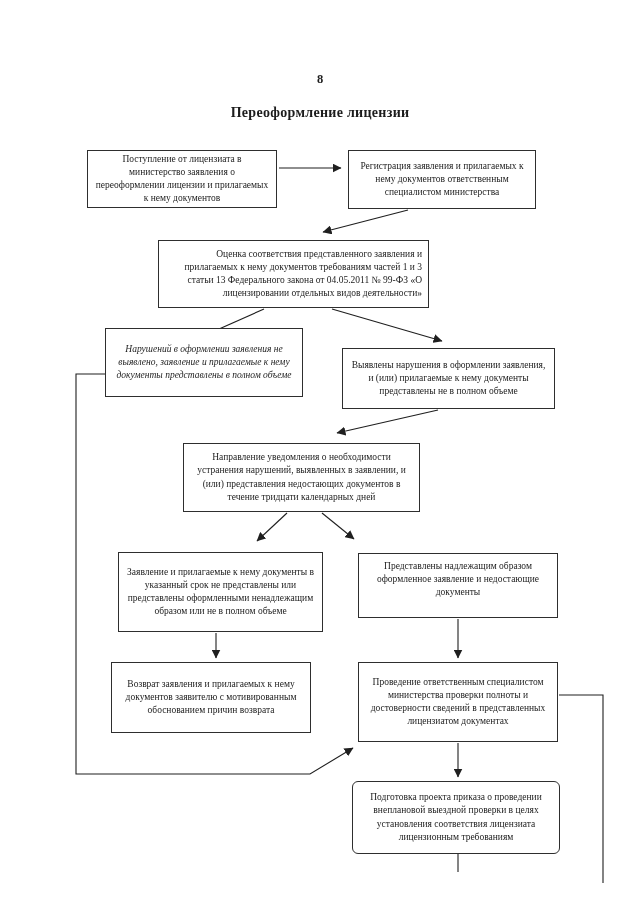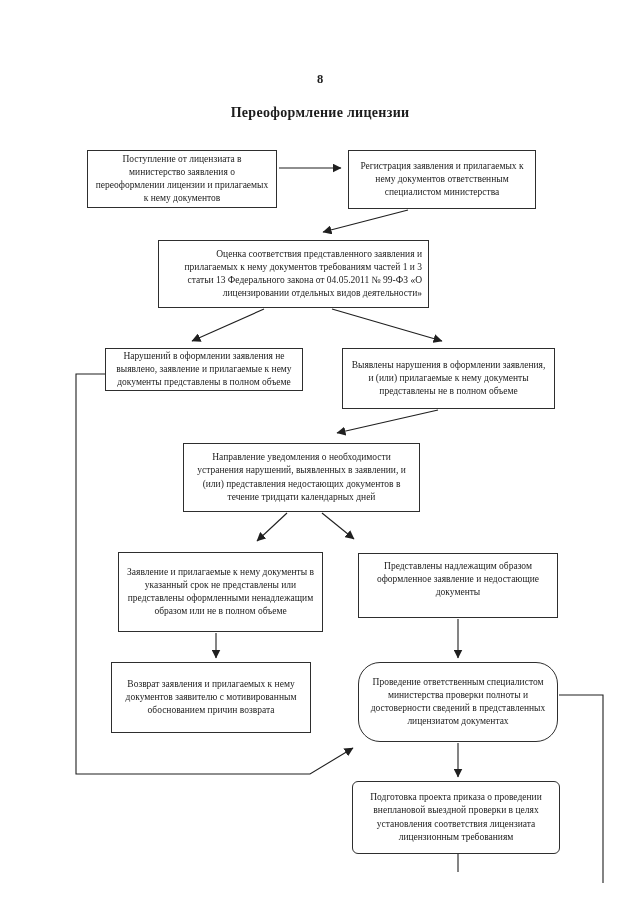--- a/index.html
+++ b/index.html
@@ -89,7 +89,7 @@
 
   <div class="node" style="left:158px; top:240px; width:271px; height:68px;text-align:right;">Оценка соответствия представленного заявления и прилагаемых к нему документов требованиям частей 1 и 3 статьи 13 Федерального закона от 04.05.2011 № 99-ФЗ «О лицензировании отдельных видов деятельности»</div>
 
-  <div class="node" style="left:105px; top:348px; width:198px; height:43px;">Нарушений в оформлении заявления не выявлено, заявление и прилагаемые к нему документы представлены в полном объеме</div>
+  <div class="node" style="left:105px; top:328px; width:198px; height:69px;font-style:italic;">Нарушений в оформлении заявления не выявлено, заявление и прилагаемые к нему документы представлены в полном объеме</div>
 
   <div class="node" style="left:342px; top:348px; width:213px; height:61px;">Выявлены нарушения в оформлении заявления, и (или) прилагаемые к нему документы представлены не в полном объеме</div>
 

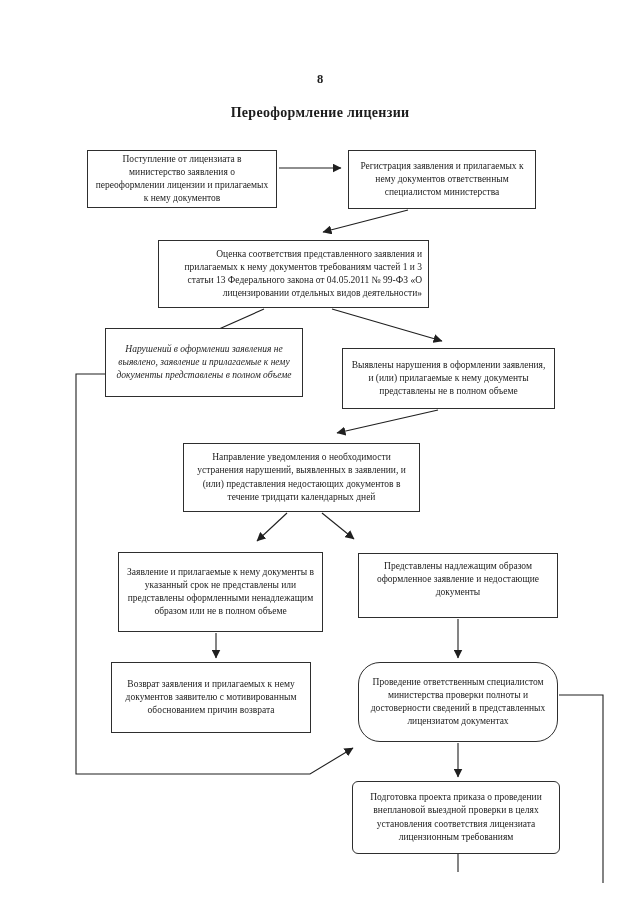--- a/index.html
+++ b/index.html
@@ -101,7 +101,7 @@
 
   <div class="node" style="left:111px; top:662px; width:200px; height:71px;">Возврат заявления и прилагаемых к нему документов заявителю с мотивированным обоснованием причин возврата</div>
 
-  <div class="node" style="left:358px; top:662px; width:200px; height:80px;border-radius:22px;">Проведение ответственным специалистом министерства проверки полноты и достоверности сведений в представленных лицензиатом документах</div>
+  <div class="node" style="left:358px; top:662px; width:200px; height:80px;">Проведение ответственным специалистом министерства проверки полноты и достоверности сведений в представленных лицензиатом документах</div>
 
   <div class="node" style="left:352px; top:781px; width:208px; height:73px;border-radius:6px;">Подготовка проекта приказа о проведении внеплановой выездной проверки в целях установления соответствия лицензиата лицензионным требованиям</div>
 

